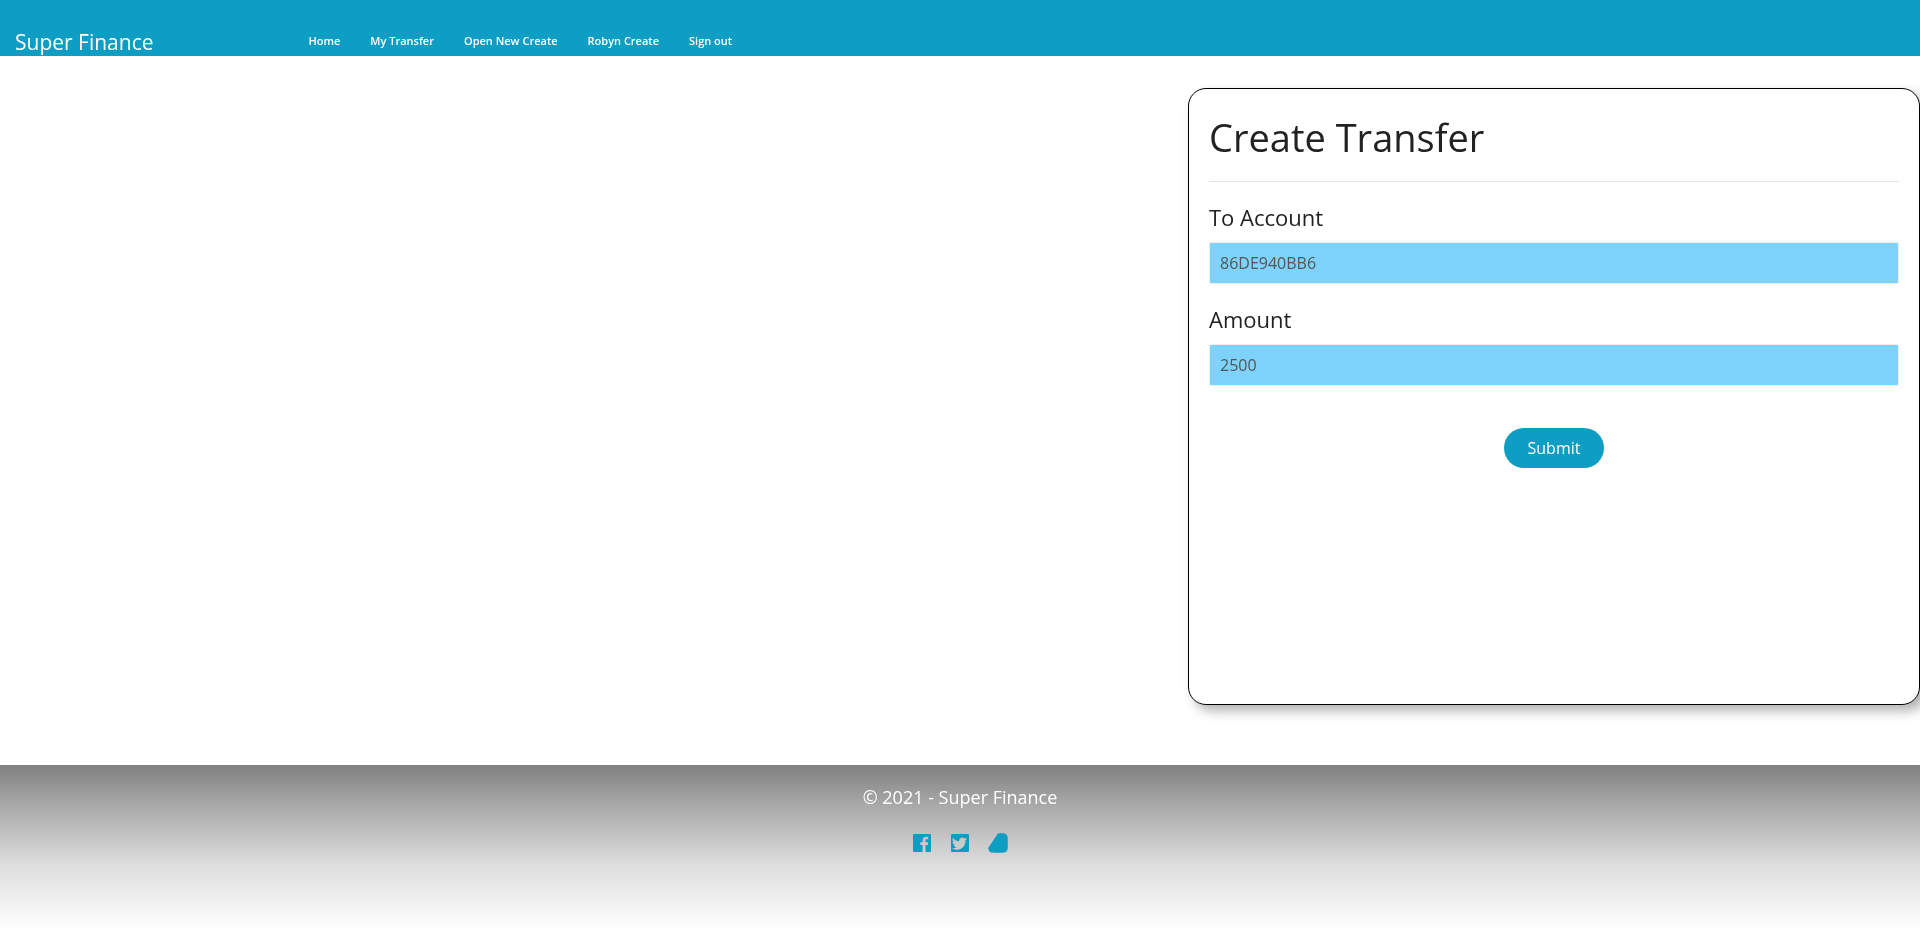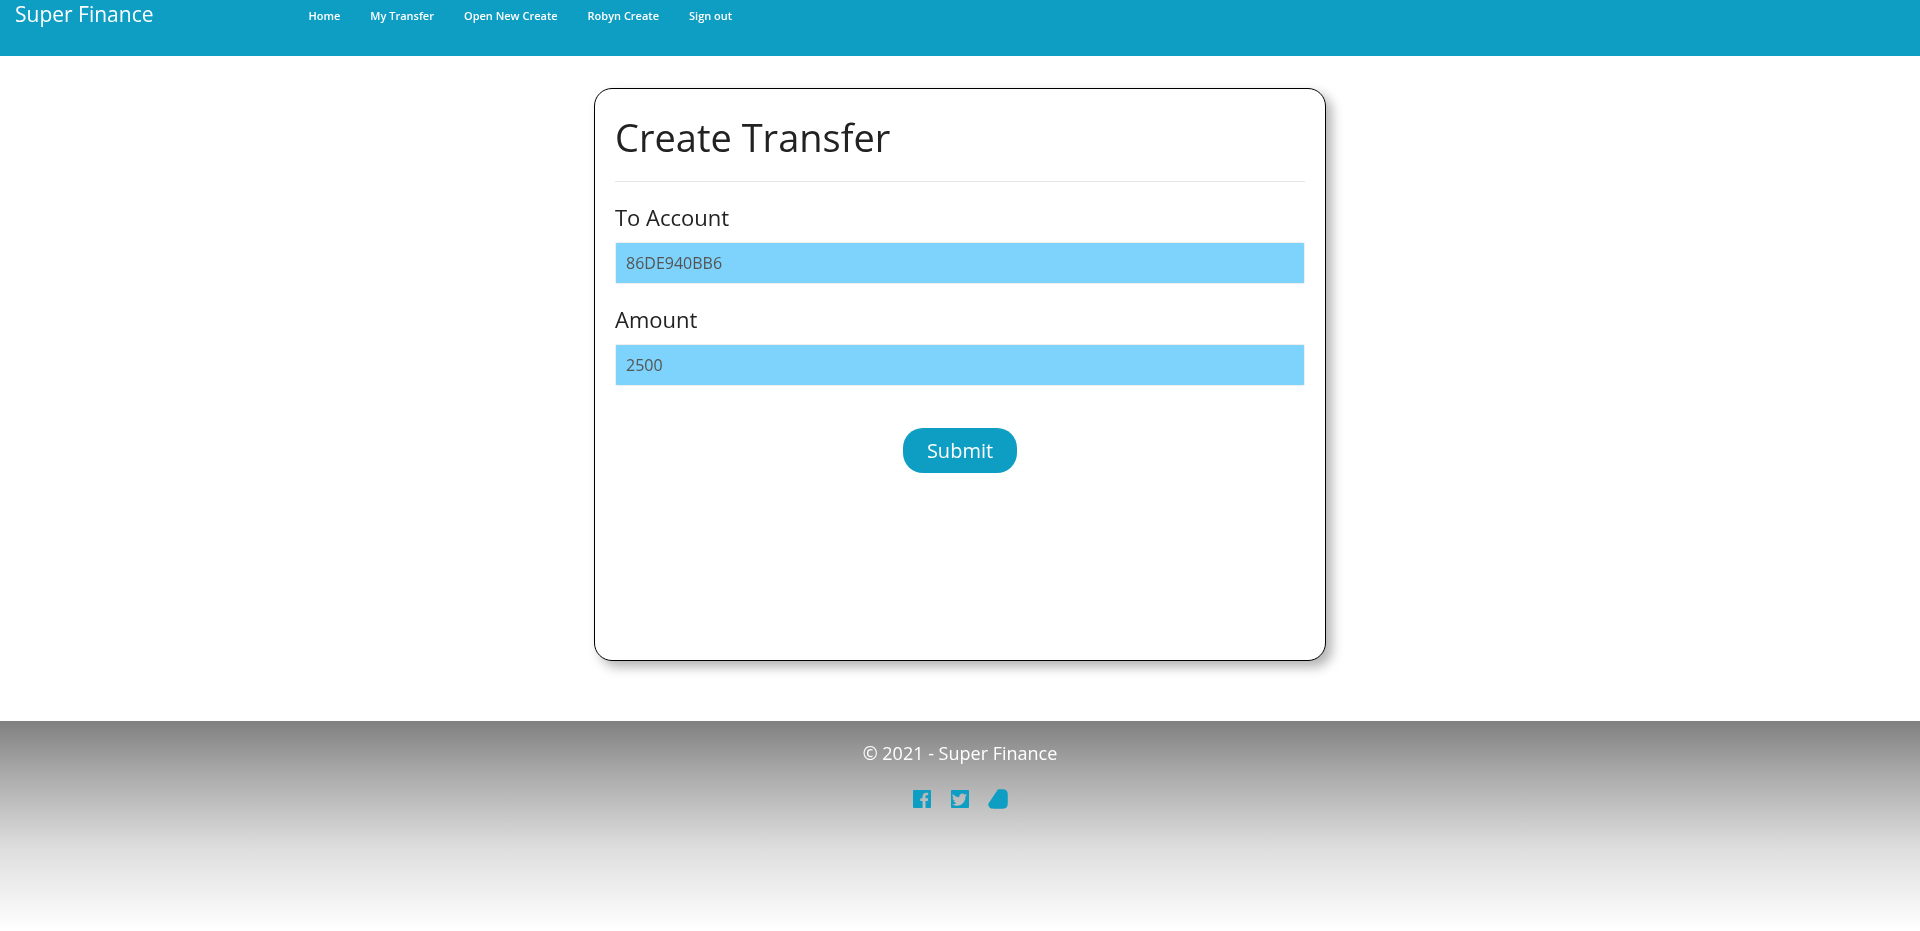--- a/index.html
+++ b/index.html
@@ -20,7 +20,7 @@
       background-color: #0e9dc3;
       height: 56px;
       display: flex;
-      align-items: flex-start;
+      align-items: flex-end;
       padding: 0 15px;
     }
     

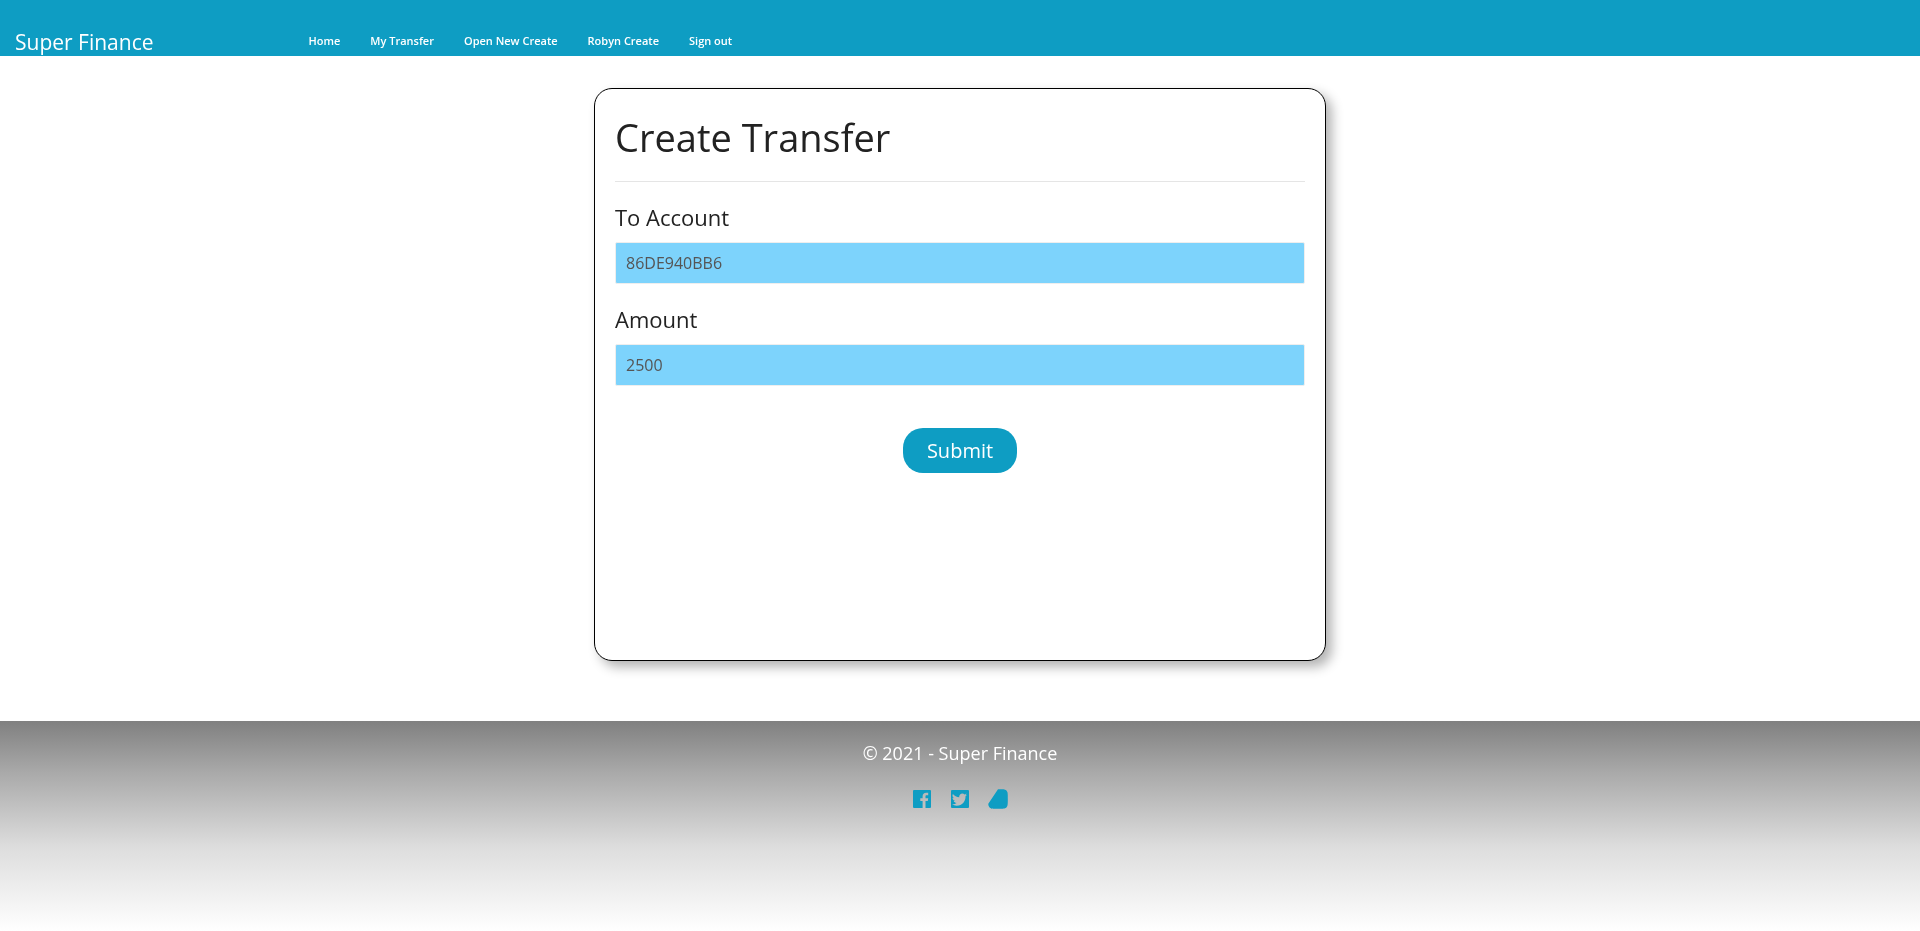--- a/index.html
+++ b/index.html
@@ -48,7 +48,7 @@
     .main-content {
       flex: 1;
       display: flex;
-      justify-content: center;
+      justify-content: flex-end;
       padding-top: 32px;
       padding-bottom: 60px;
     }

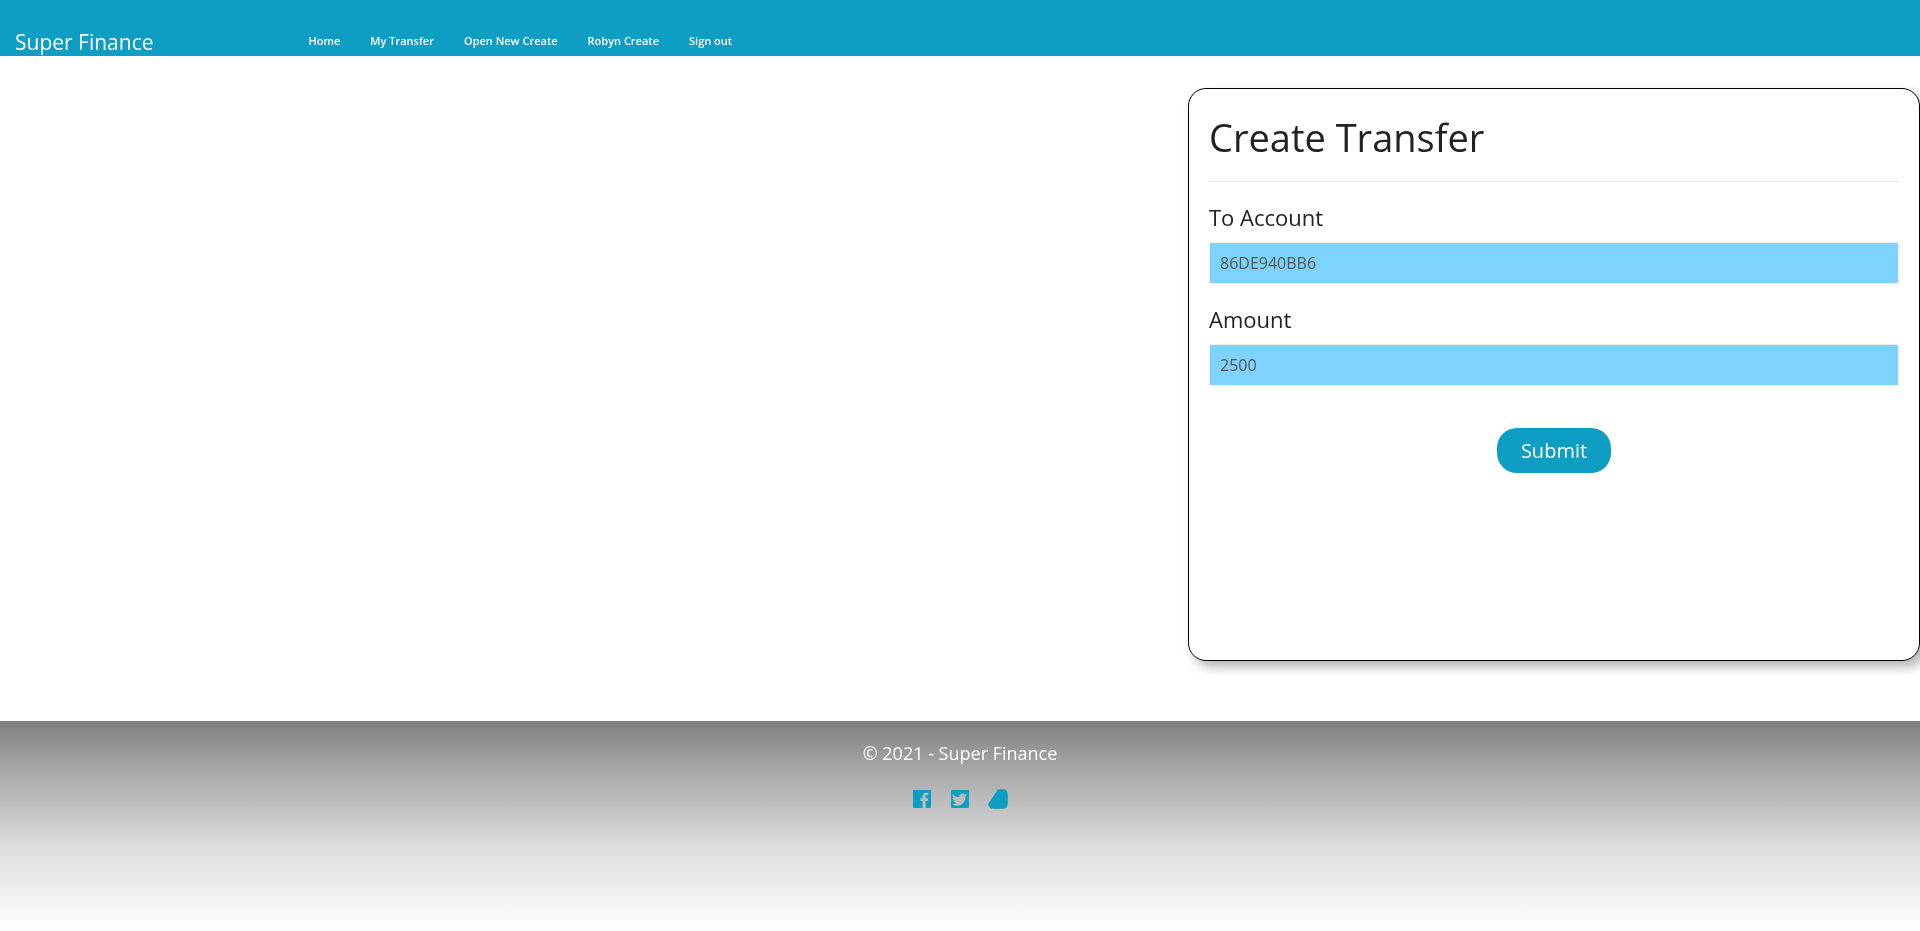--- a/index.html
+++ b/index.html
@@ -110,7 +110,7 @@
       border: none;
       border-radius: 20px;
       padding: 9px 24px;
-      font-size: 20px;
+      font-size: 16px;
       font-weight: 400;
       cursor: pointer;
       font-family: inherit;

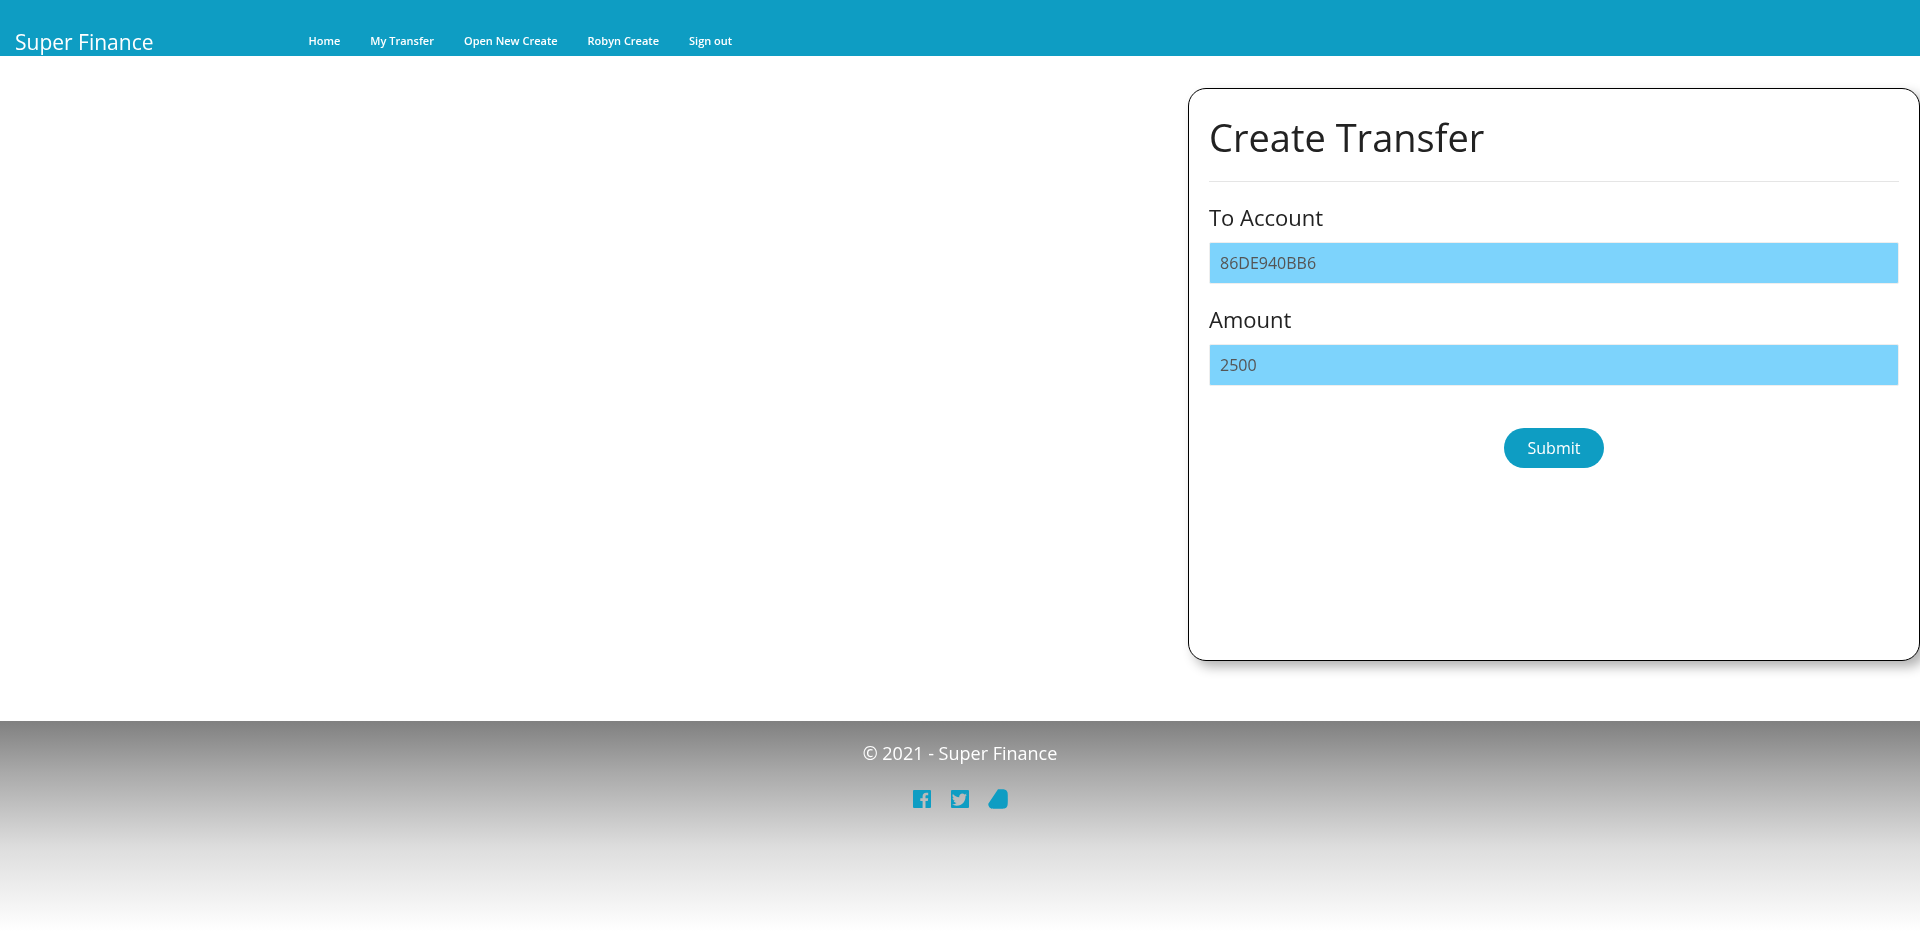--- a/index.html
+++ b/index.html
@@ -119,7 +119,7 @@
     .footer {
       background: linear-gradient(to bottom, #808080 0%, #aaaaaa 25%, #dddddd 60%, #ffffff 100%);
       padding-top: 20px;
-      padding-bottom: 120px;
+      padding-bottom: 76px;
       text-align: center;
     }
     

